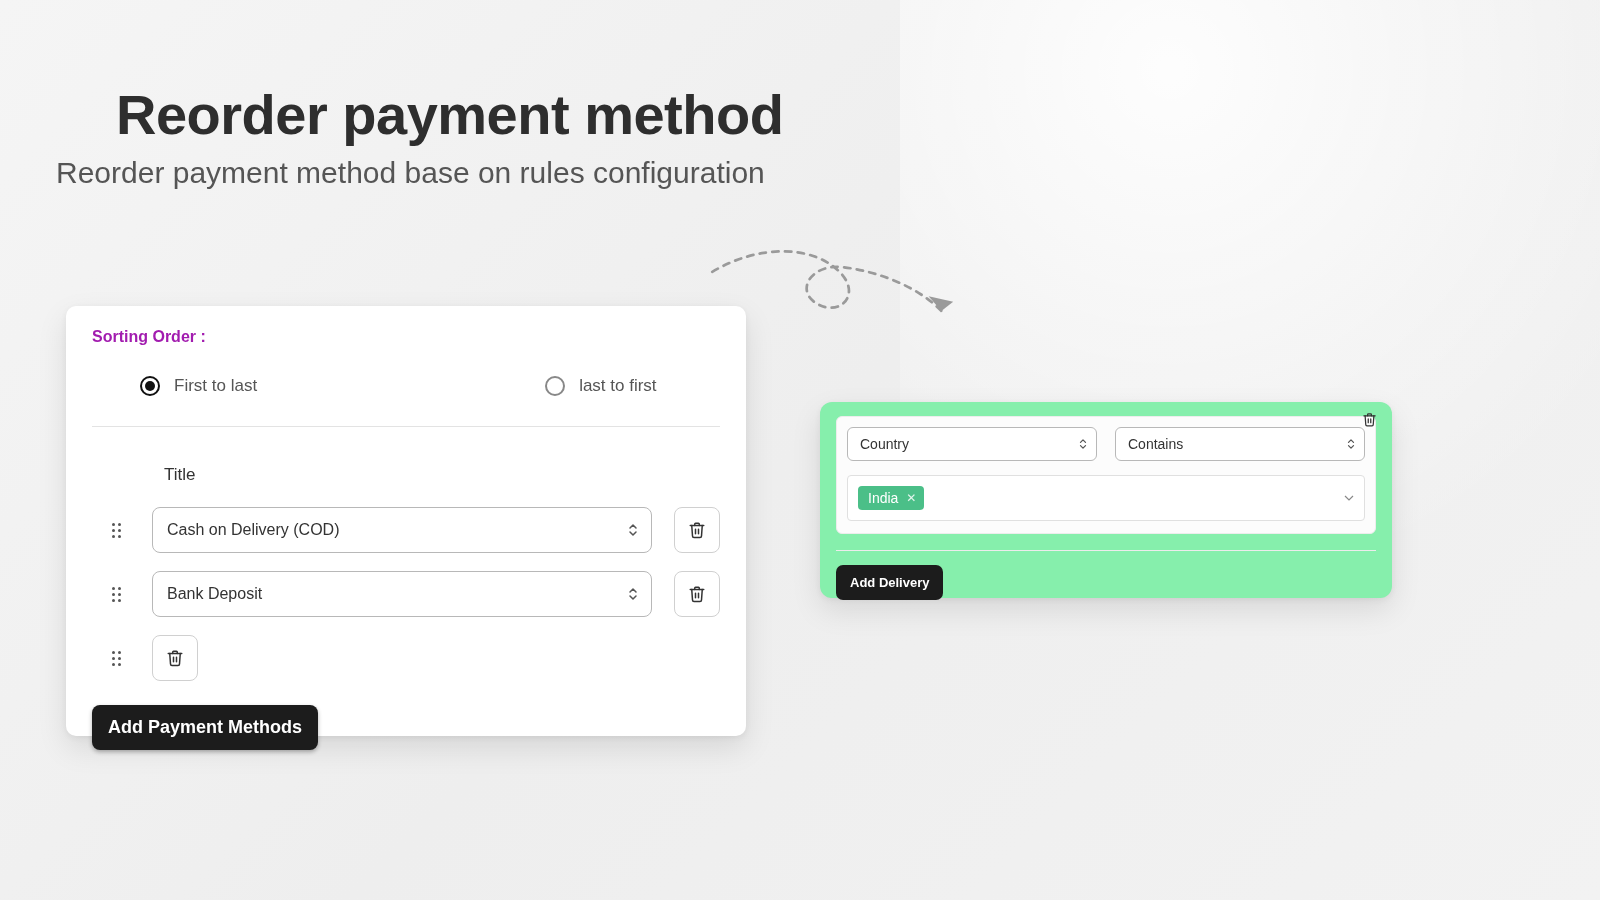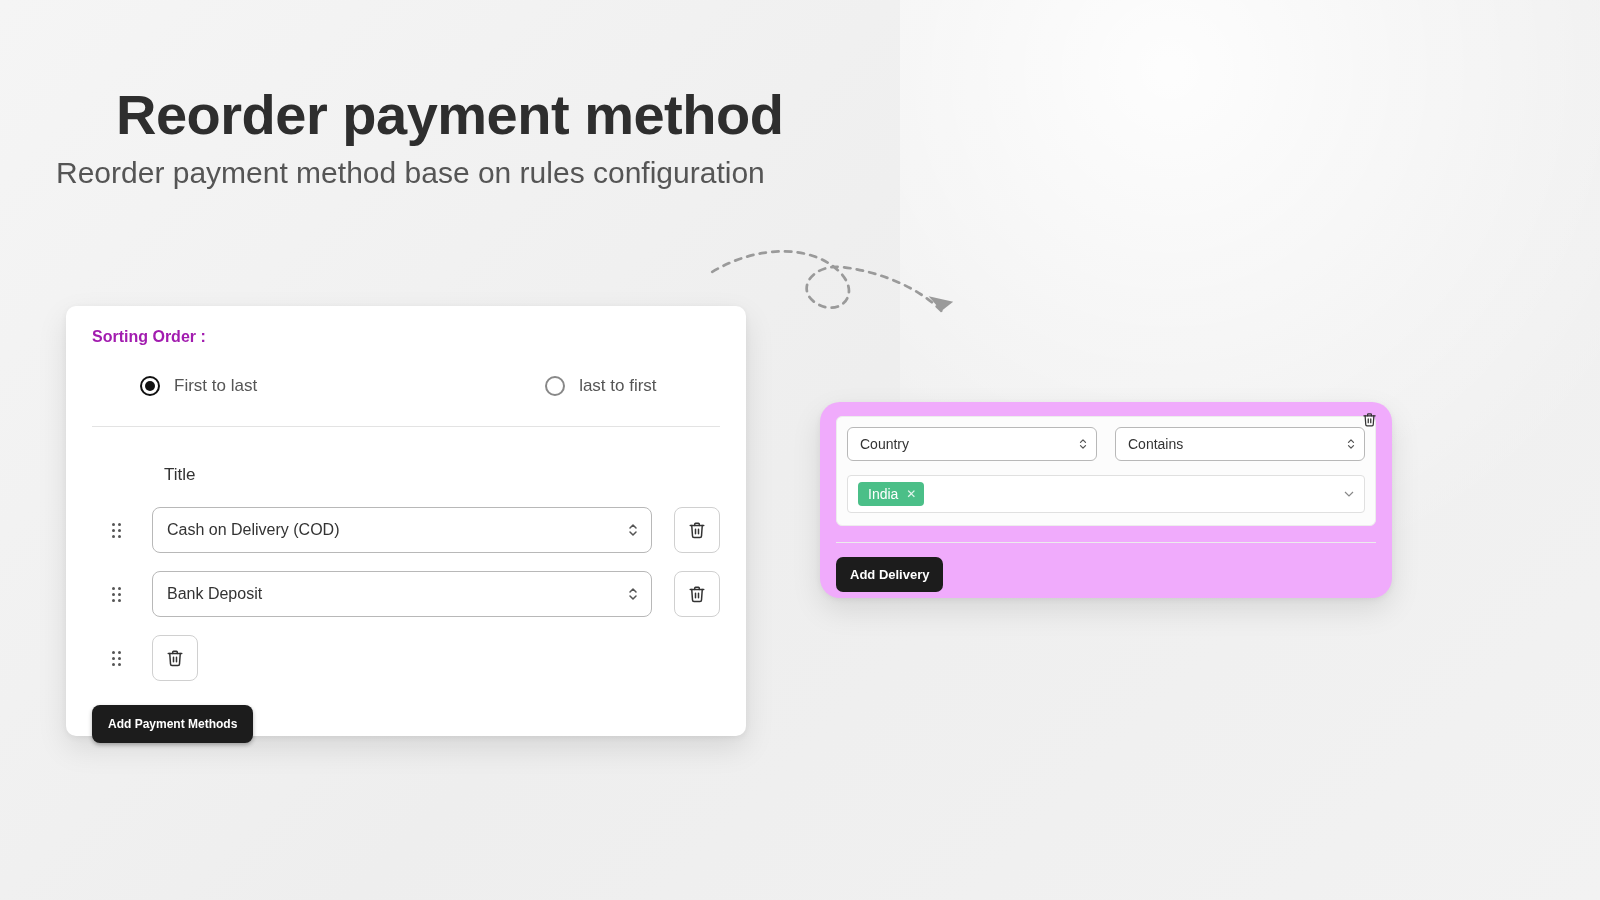--- a/index.html
+++ b/index.html
@@ -150,8 +150,8 @@
     position: absolute;
     left: 820px; top: 402px;
     width: 572px; height: 196px;
-    background: #f0abfc;
-    border-radius: 20px;
+    background: #86efac;
+    border-radius: 12px;
     box-shadow: 0 12px 30px rgba(0,0,0,0.10), 0 2px 6px rgba(0,0,0,0.06);
     padding: 14px 16px 18px 16px;
   }

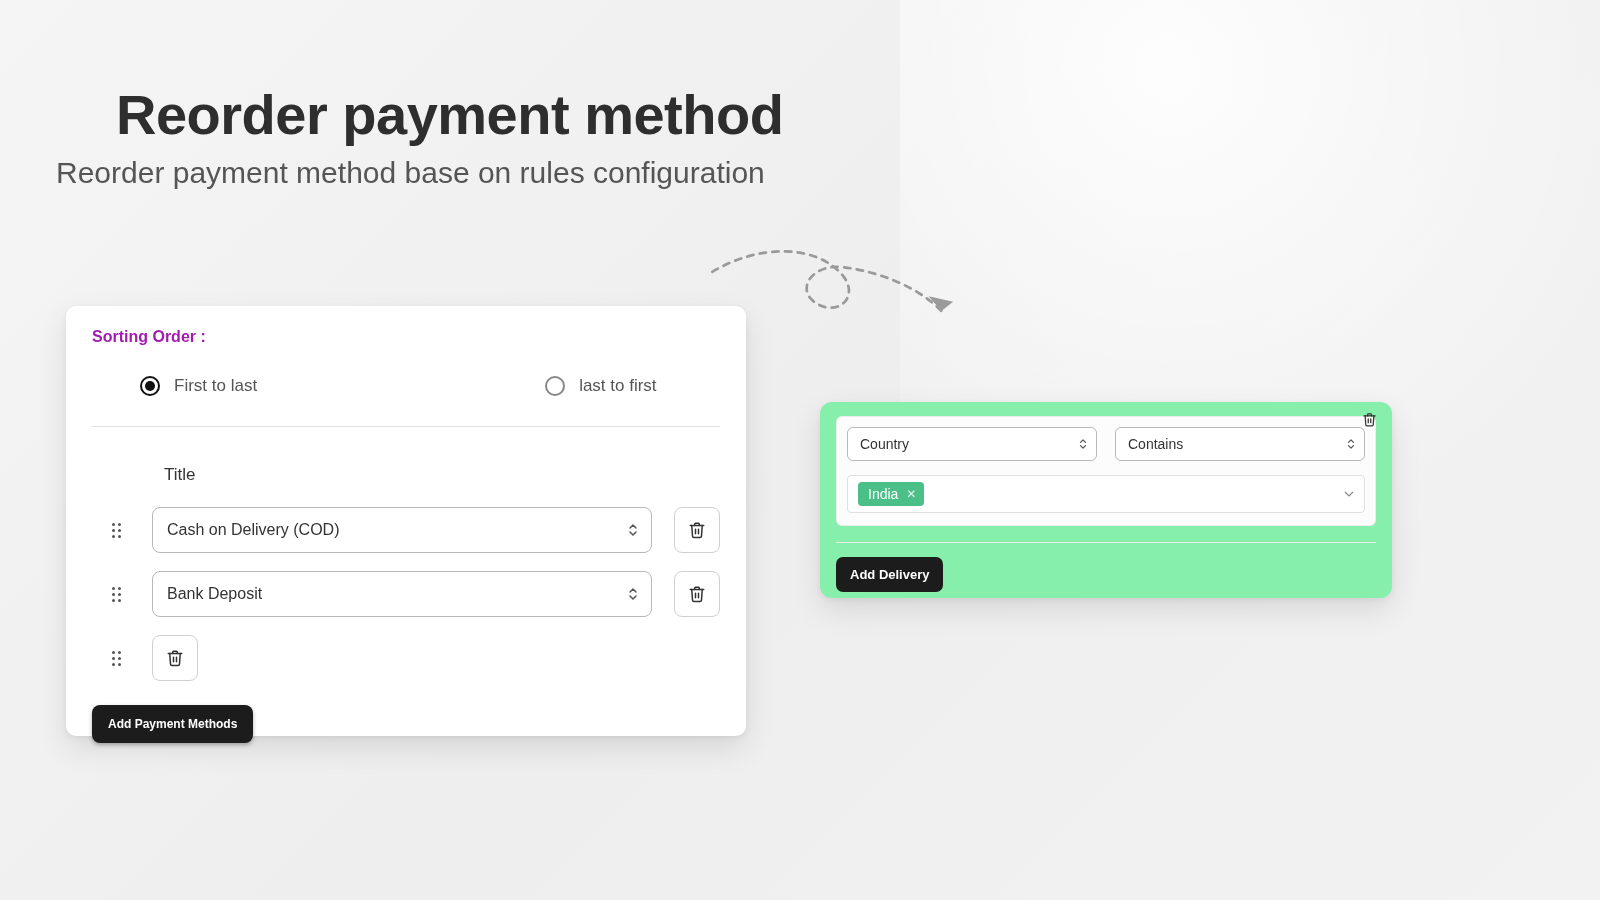--- a/index.html
+++ b/index.html
@@ -189,7 +189,7 @@
   }
   .mini-select .chevrons { position: absolute; right: 8px; top: 50%; transform: translateY(-50%); }
   .tag-input {
-    height: 38px;
+    height: 46px;
     border: 1px solid #e0e0e0;
     border-radius: 4px;
     background: #fff;

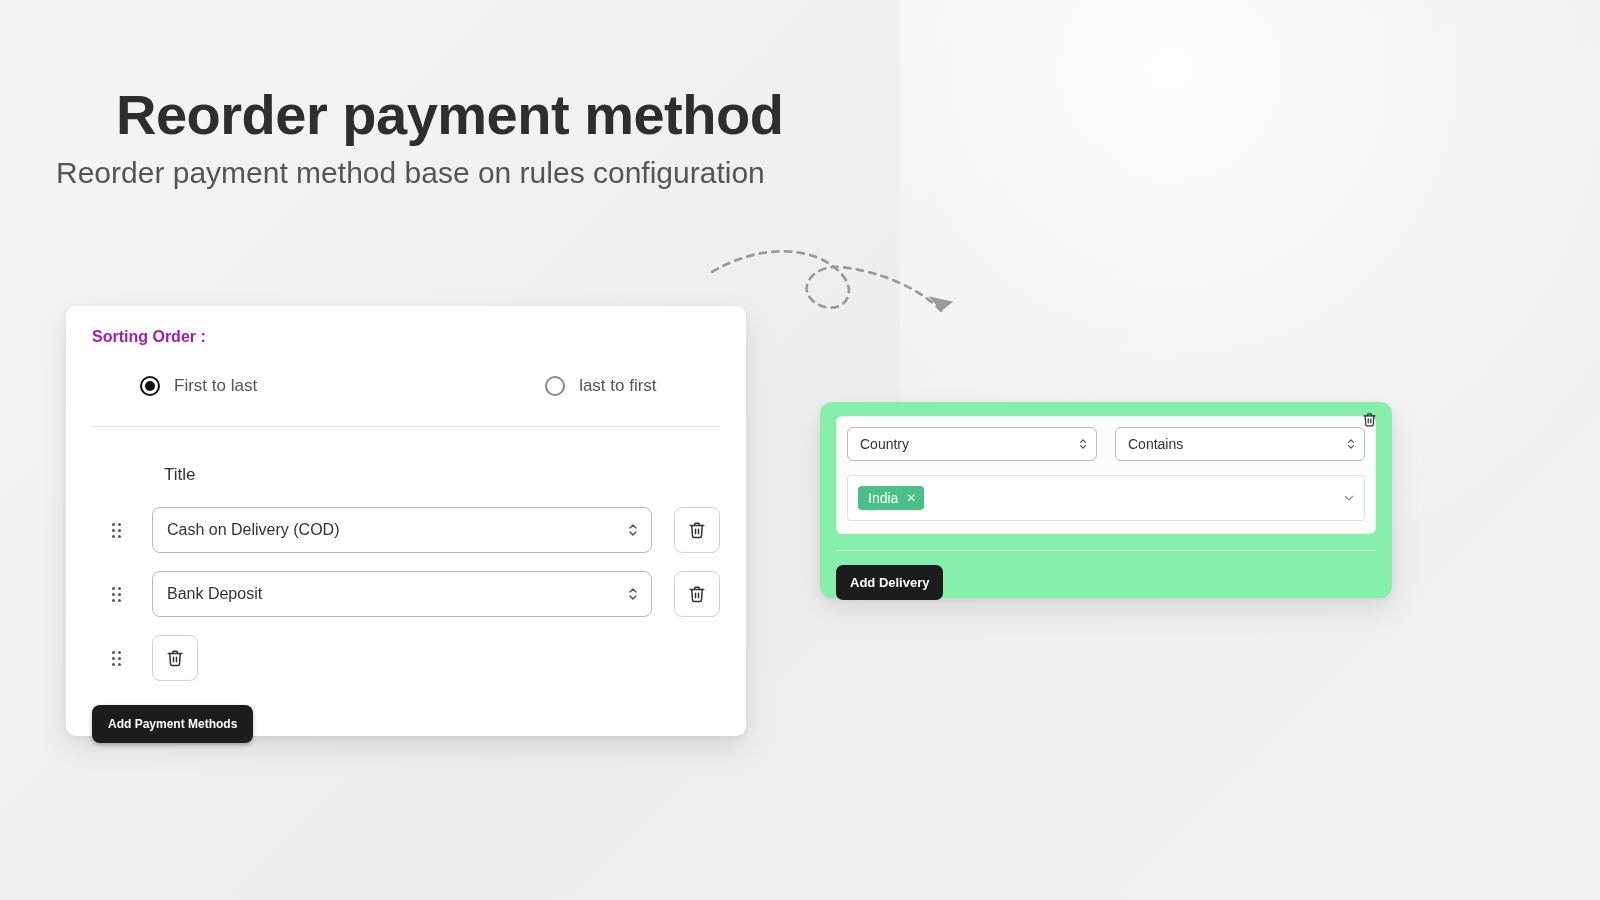--- a/index.html
+++ b/index.html
@@ -139,7 +139,7 @@
     border: none;
     border-radius: 8px;
     padding: 12px 16px;
-    font-size: 12px;
+    font-size: 18px;
     font-weight: 600;
     cursor: pointer;
     box-shadow: 0 2px 4px rgba(0,0,0,0.3);

